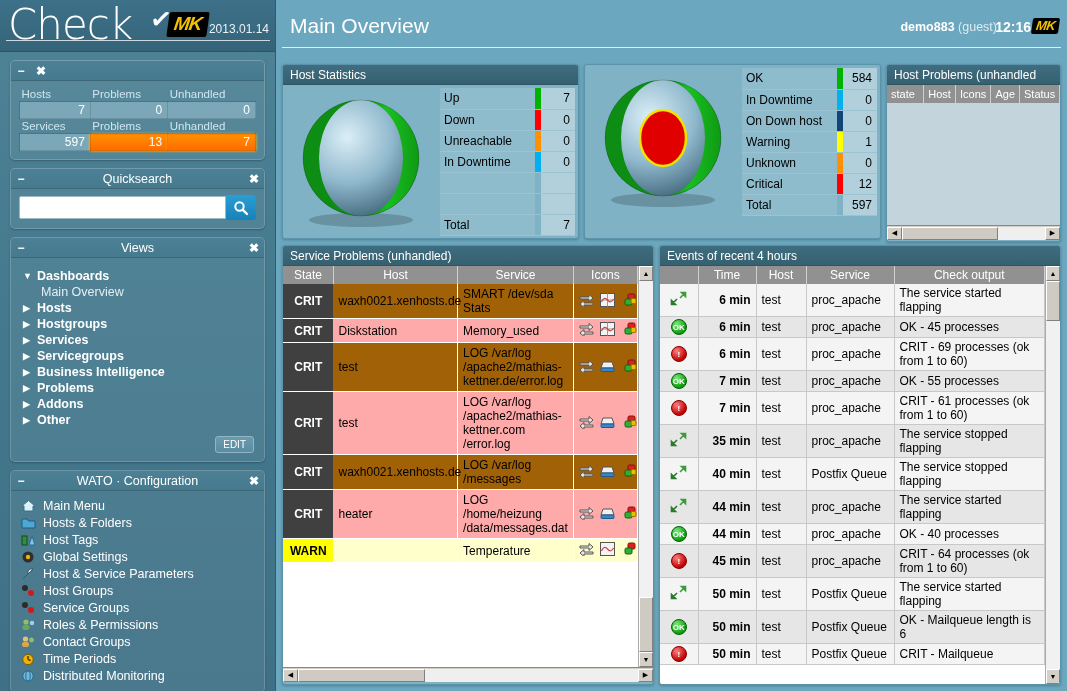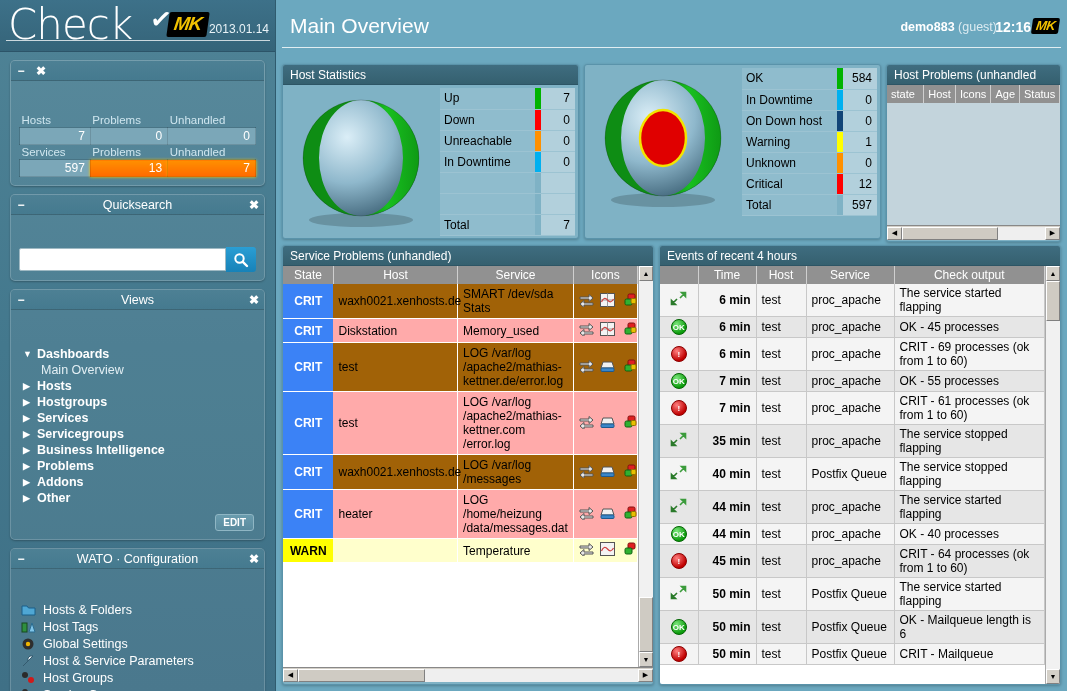--- a/index.html
+++ b/index.html
@@ -81,7 +81,7 @@
     color: #fff; font-size: 12px; font-weight: bold;
     cursor: pointer;
   }
-  .snapin-body { padding: 6px 8px 8px 8px; margin-top: 26px; }
+  .snapin-body { padding: 6px 8px 8px 8px; }
 
   
   .tac-table { width: 100%; border-collapse: collapse; }

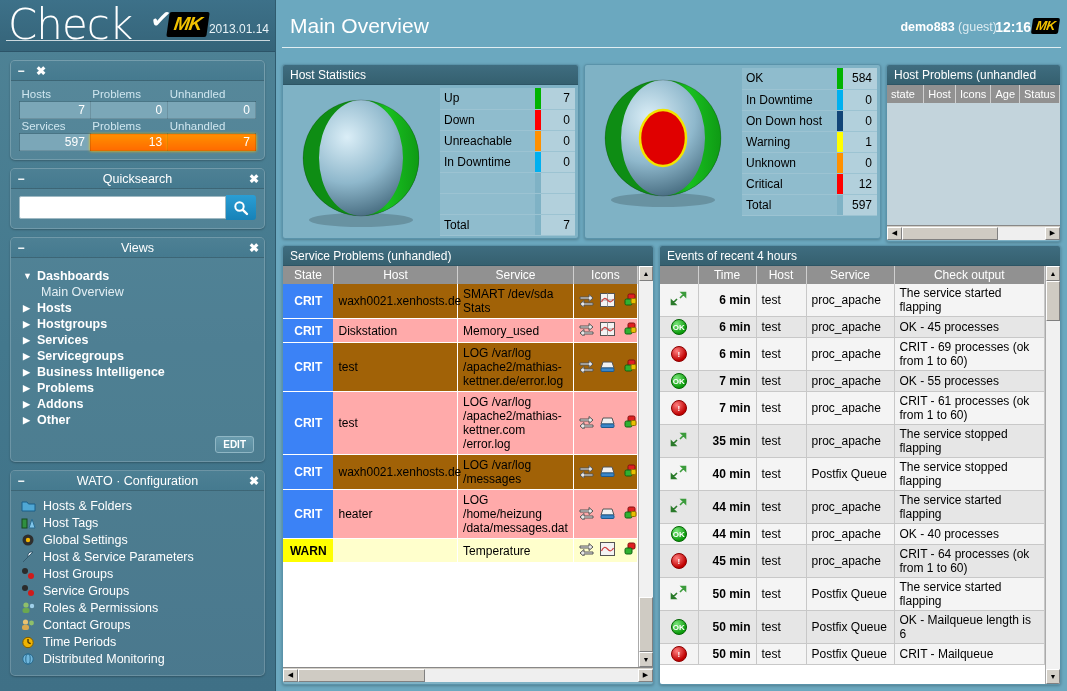--- a/index.html
+++ b/index.html
@@ -302,7 +302,7 @@
     border-bottom: 1px solid #fff;
   }
   td.state-crit {
-    background: #3b82f6; color: #fff;
+    background: #404040; color: #fff;
     font-weight: bold; text-align: center;
     border-right: none;
   }

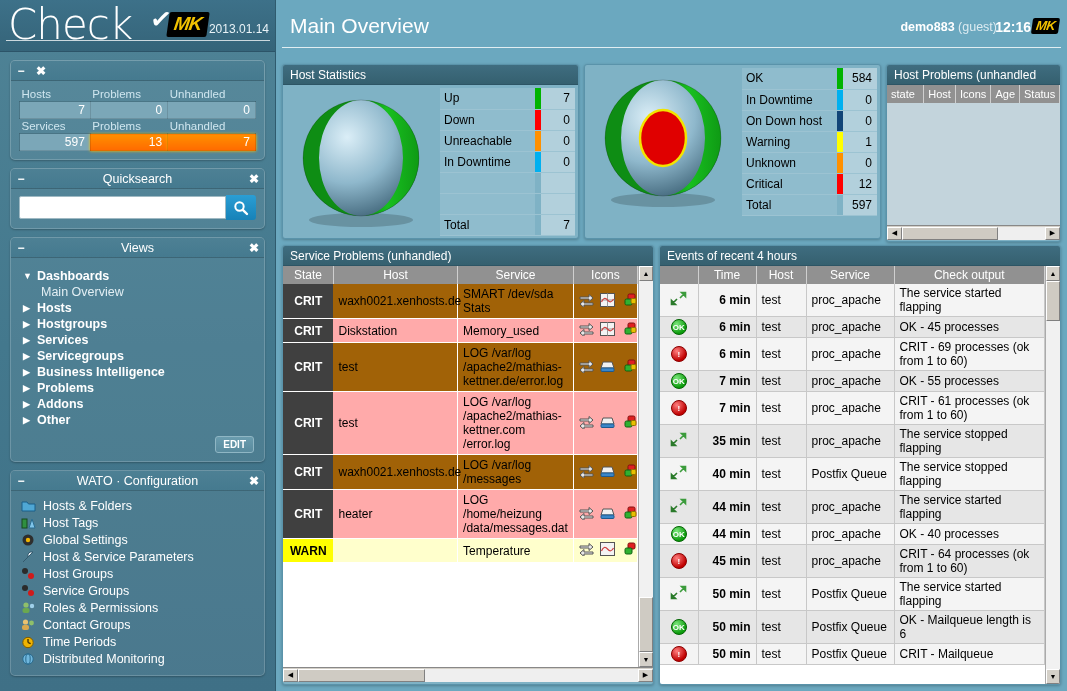--- a/index.html
+++ b/index.html
@@ -138,7 +138,7 @@
     border: 1px solid #8fb6c4;
     border-radius: 3px;
     color: #fff; font-size: 10px;
-    padding: 2px 7px; cursor: pointer; font-weight: bold;
+    padding: 2px 7px; cursor: pointer;
   }
 
   

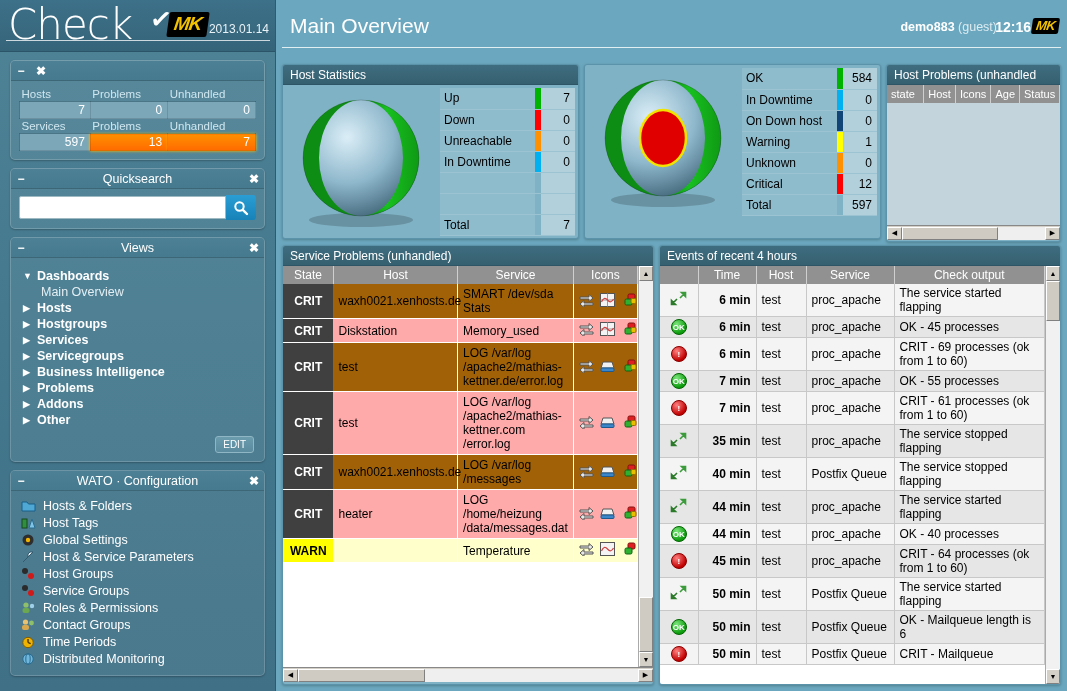--- a/index.html
+++ b/index.html
@@ -472,6 +472,14 @@
     <div class="snapin-body">
       <div class="wato-item">
         <span class="wato-icon">
+          <svg width="15" height="13" viewBox="0 0 15 13">
+              <path d="M1 7 L7.5 1.5 L14 7 L12 7 L12 12 L3 12 L3 7 Z" fill="#dff0f7" stroke="#36708c" stroke-width="1"></path>
+            </svg>
+        </span>
+        <span>Main Menu</span>
+      </div>
+      <div class="wato-item">
+        <span class="wato-icon">
           <svg width="15" height="12" viewBox="0 0 15 12">
               <path d="M1 2 L6 2 L7.5 4 L14 4 L14 11 L1 11 Z" fill="#4fa7d4" stroke="#1b5f88" stroke-width="1"></path>
             </svg>

